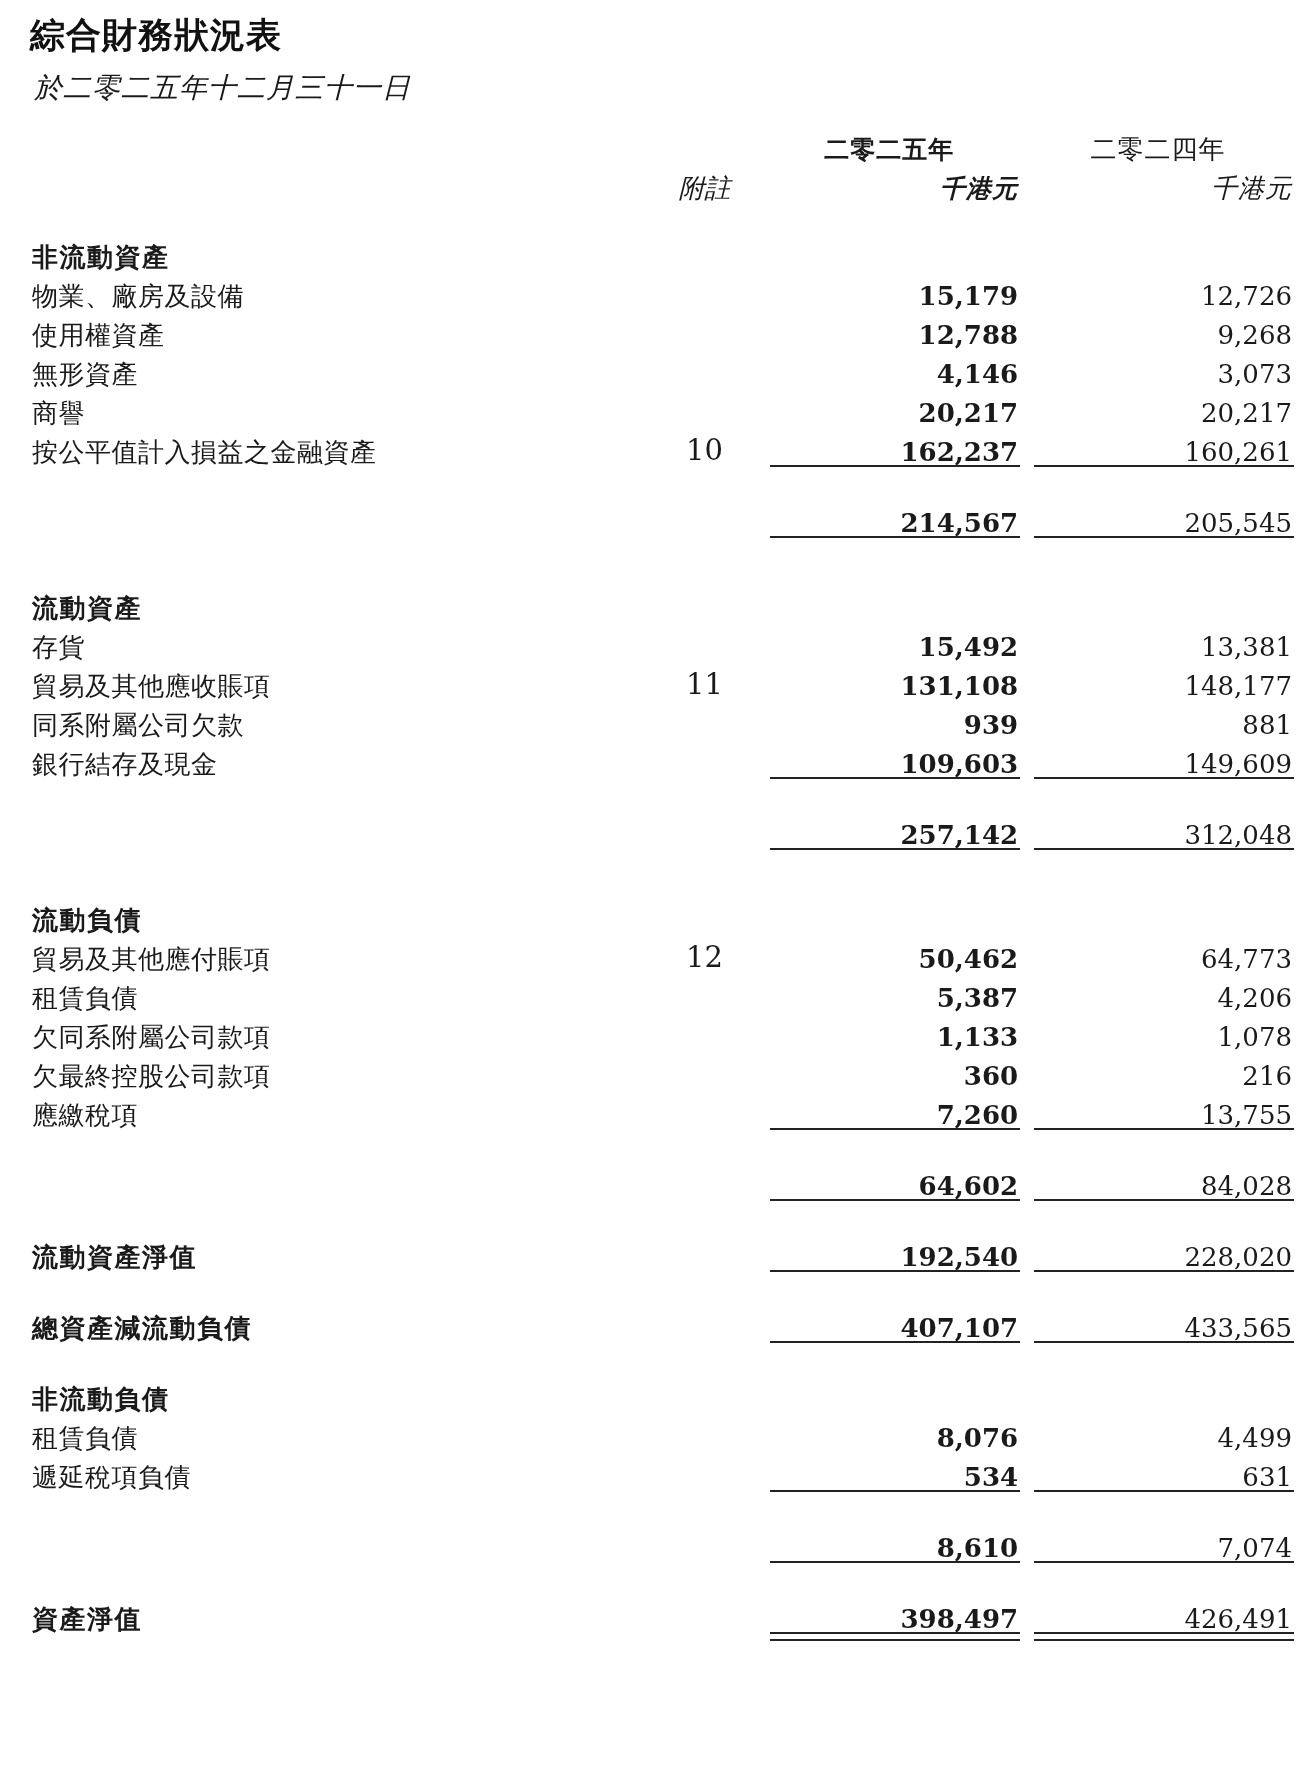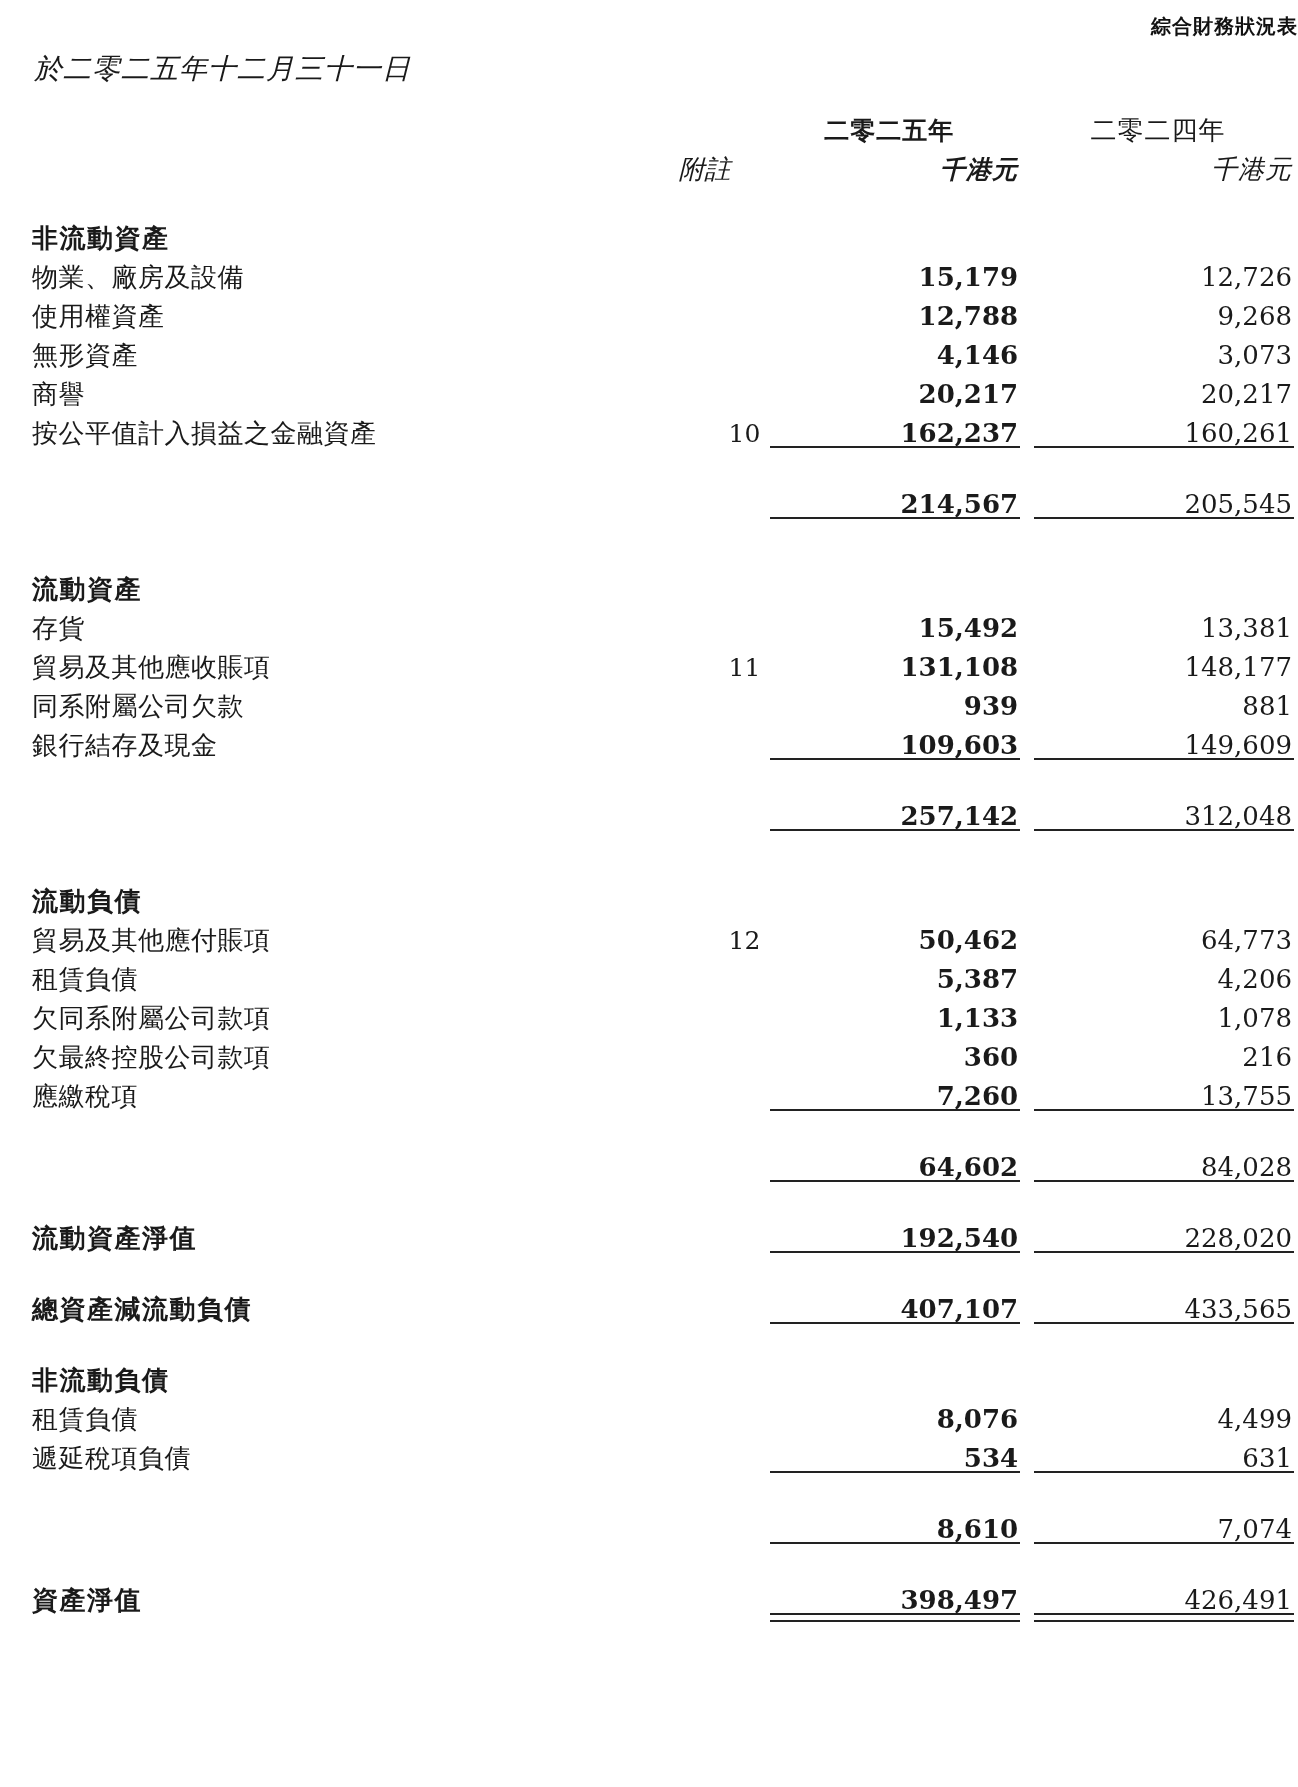--- a/index.html
+++ b/index.html
@@ -30,12 +30,11 @@
   .doc-title {
     font-family: "DejaVu Sans", "Liberation Sans", sans-serif;
     font-weight: bold;
-    font-size: 20px;
+    font-size: 35px;
     letter-spacing: 1px;
     line-height: 1.25;
     margin: 0;
     color: #111;
-    text-align: right;
   }
   .doc-subtitle {
     font-family: "DejaVu Serif", "Liberation Serif", serif;

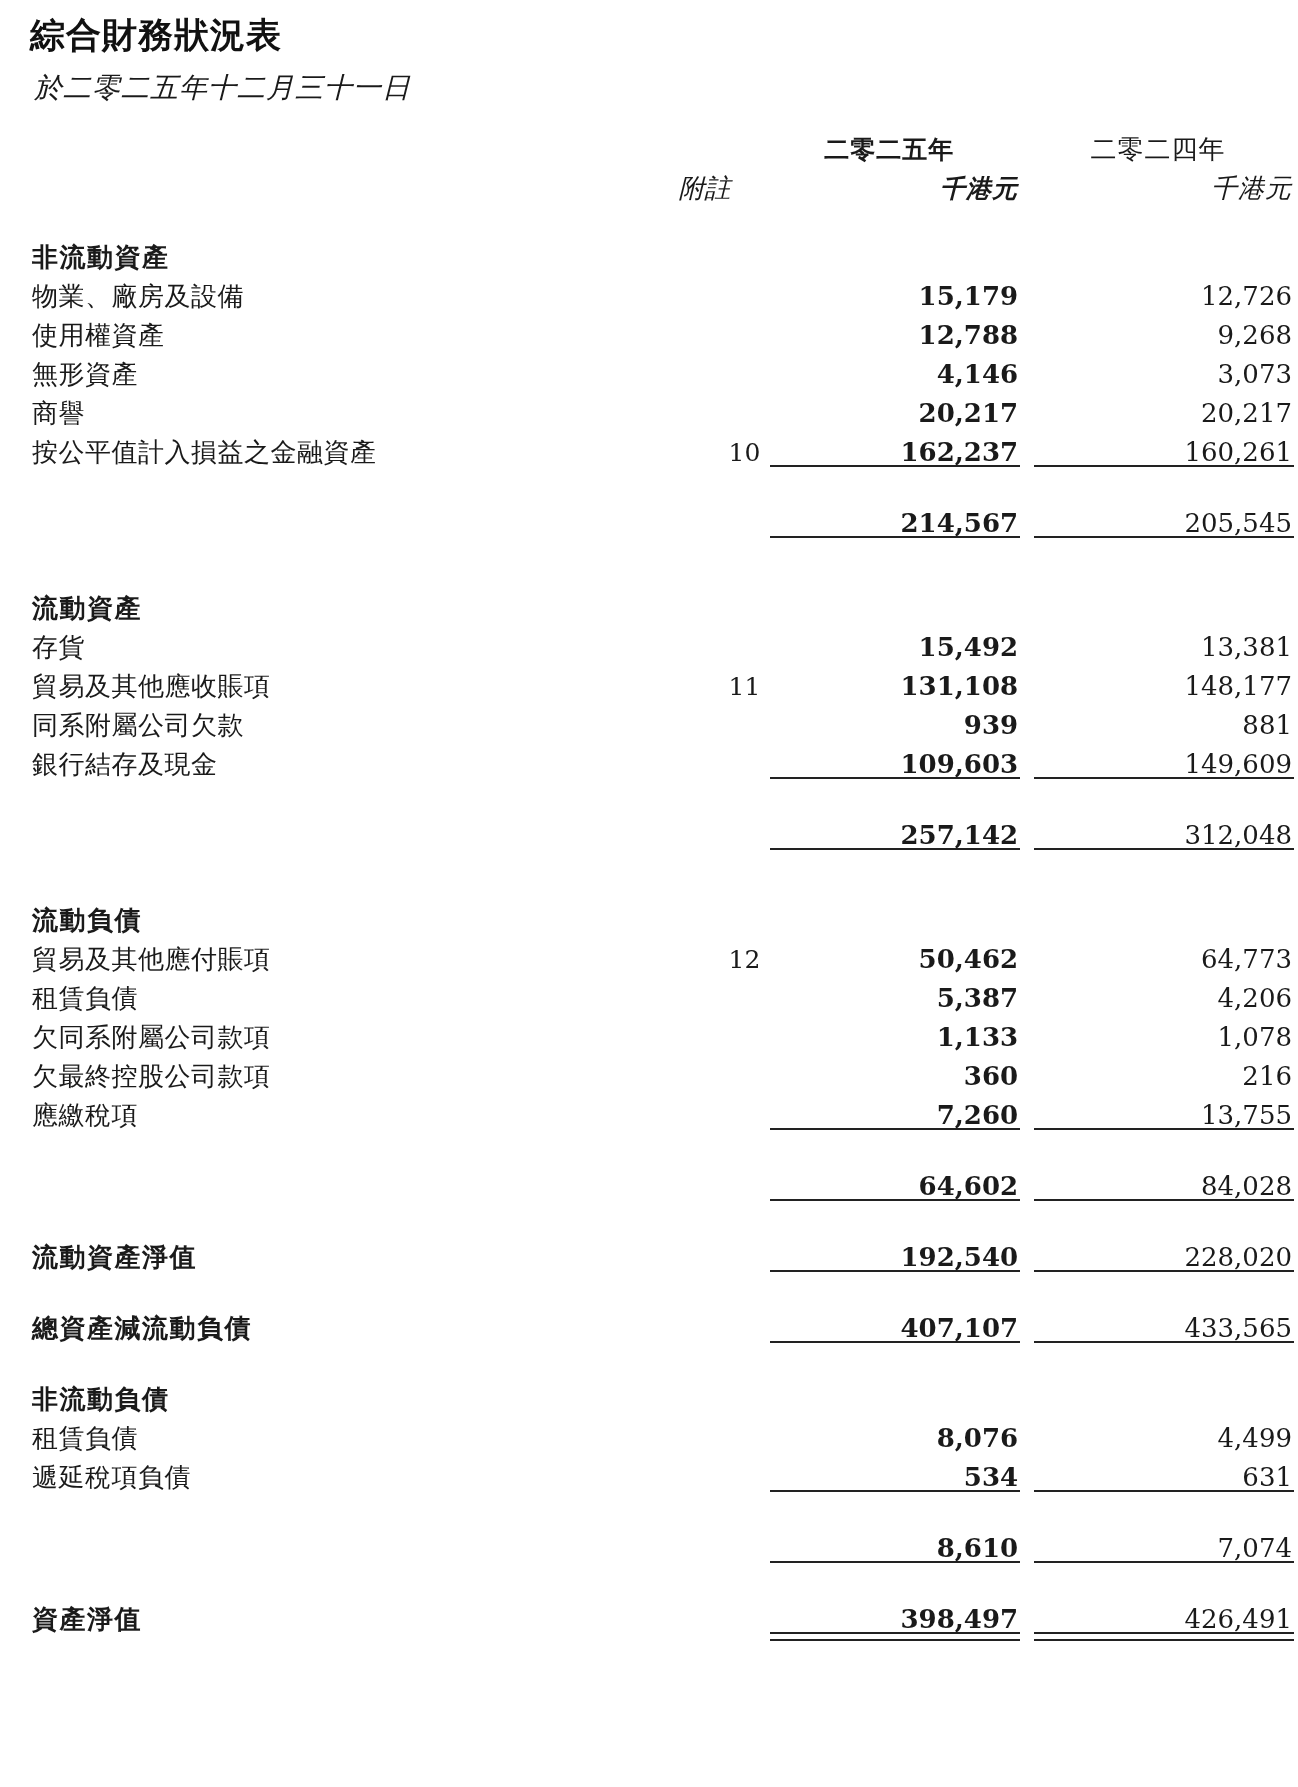--- a/index.html
+++ b/index.html
@@ -86,8 +86,8 @@
     letter-spacing: 1.5px;
   }
   .note {
-    text-align: right;
-    font-size: 25px;
+    text-align: center;
+    font-size: 29px;
   }
   .num {
     text-align: right;

